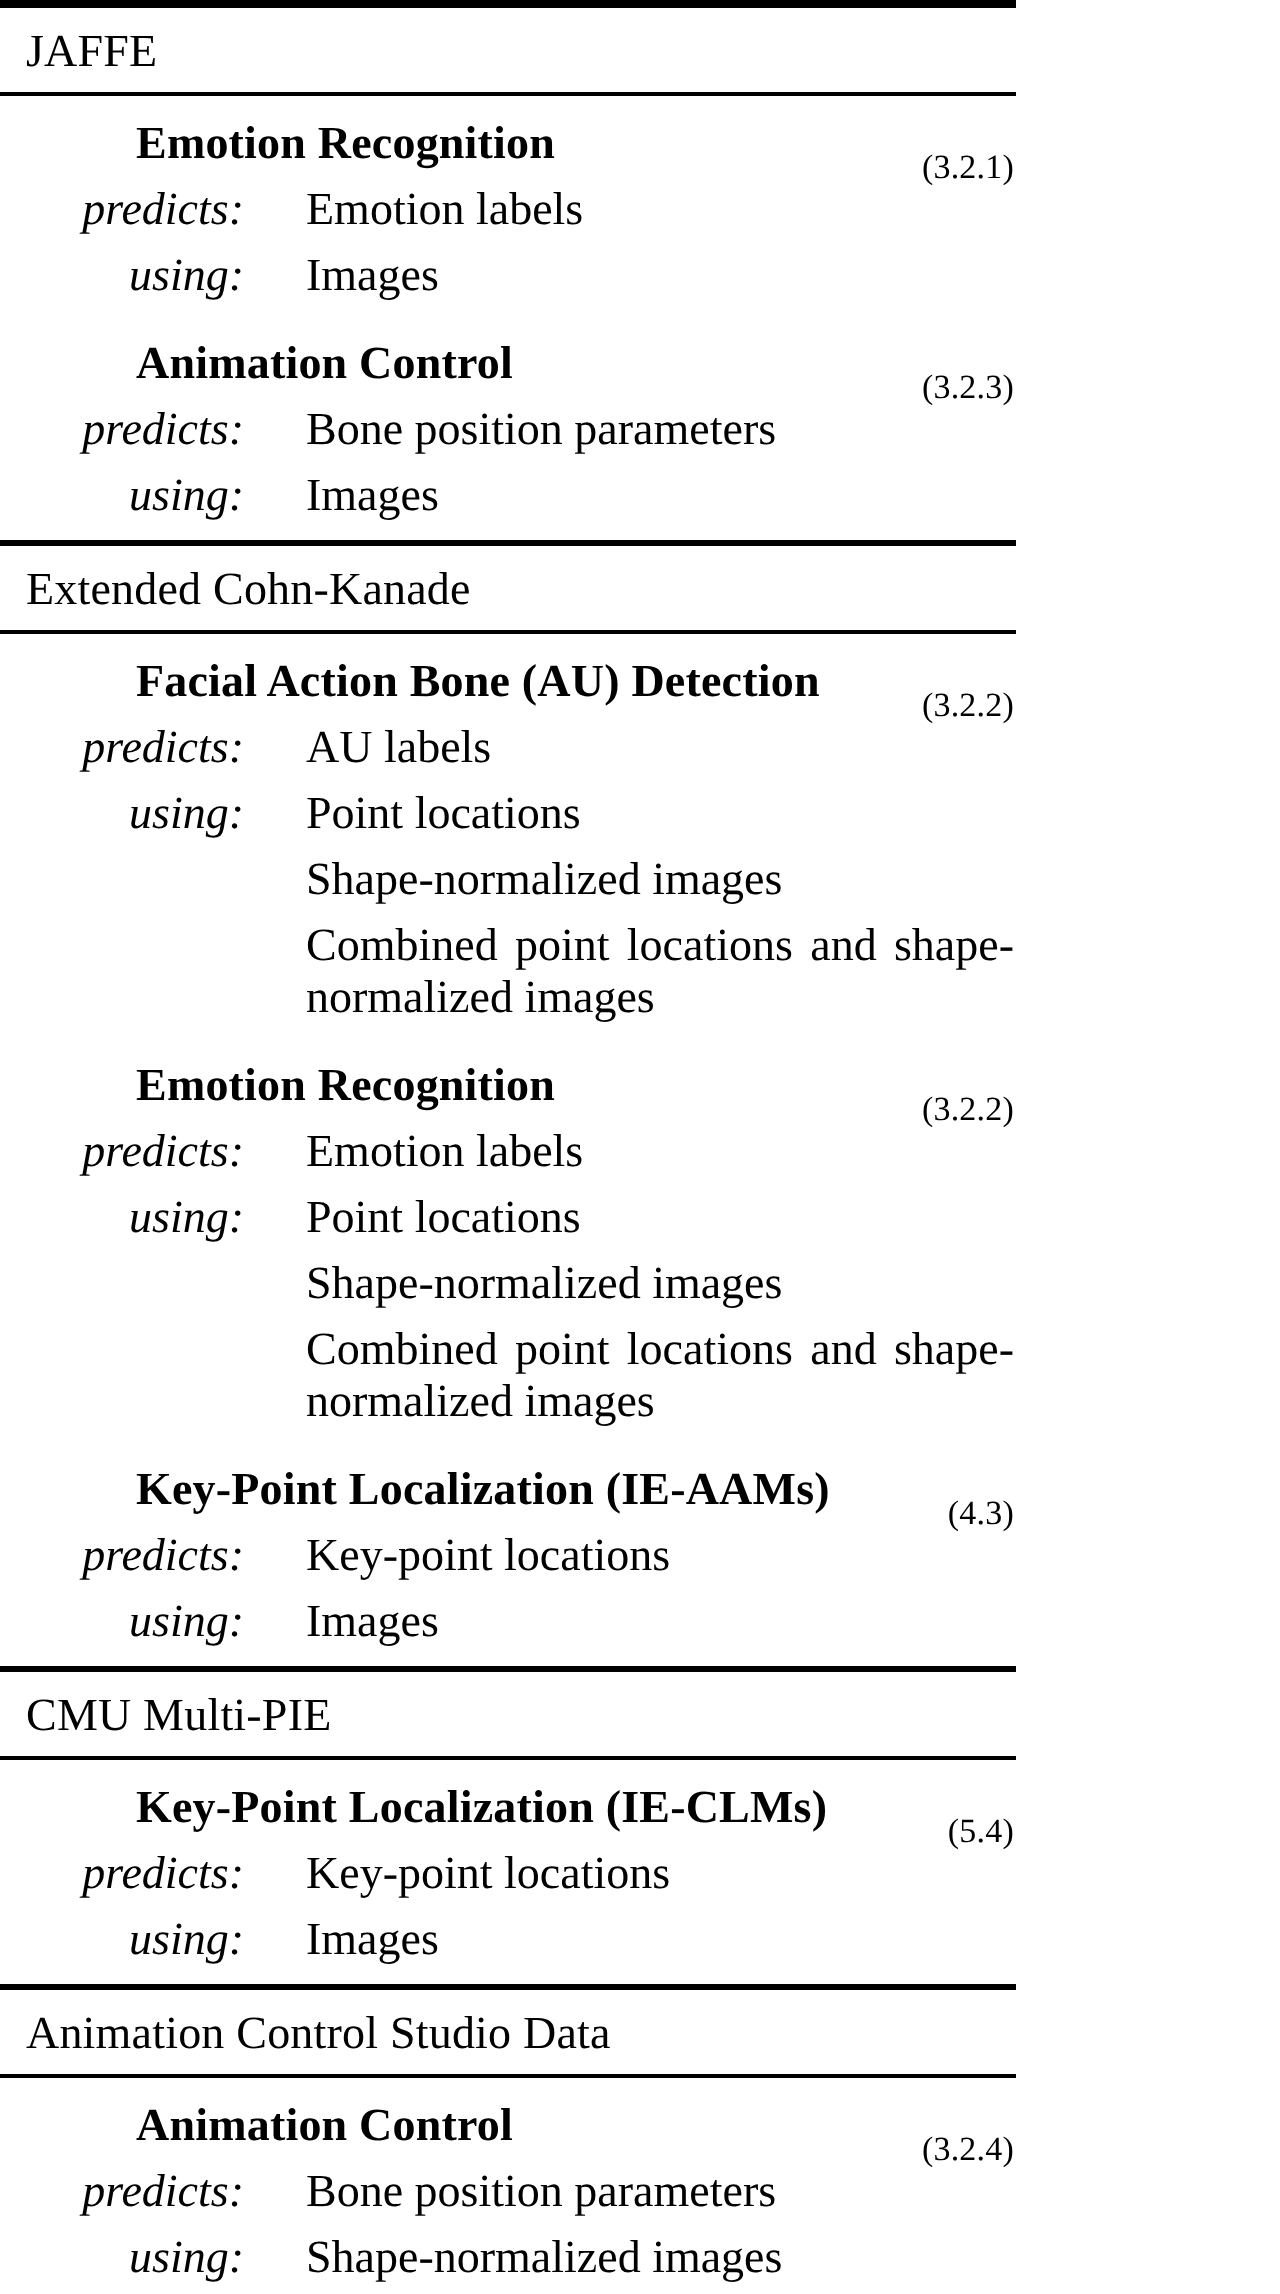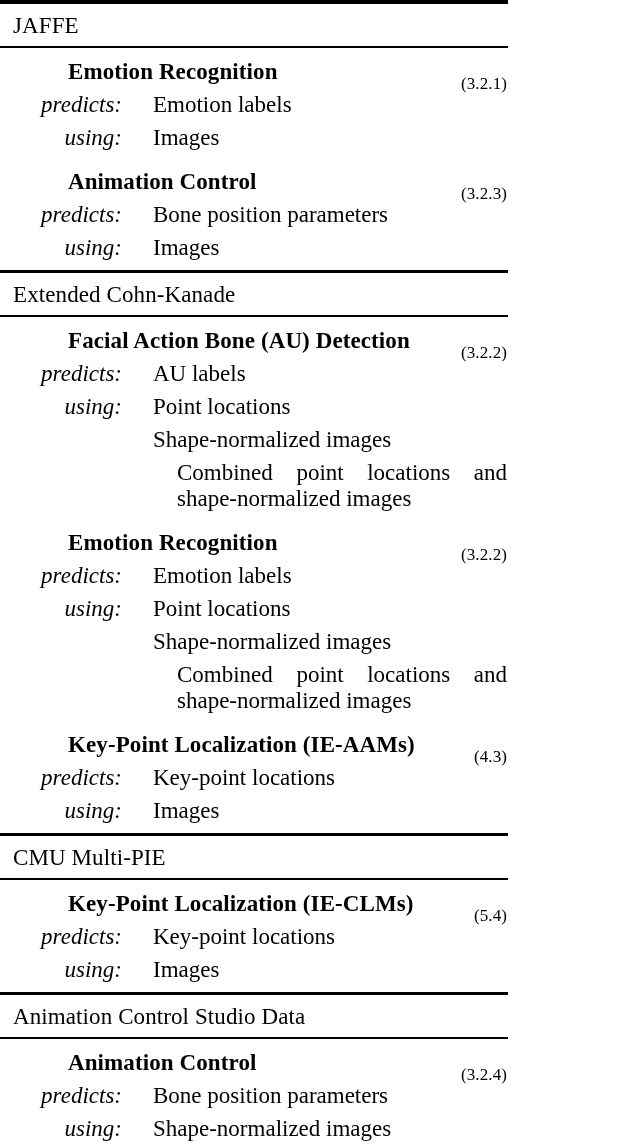--- a/index.html
+++ b/index.html
@@ -103,7 +103,6 @@
     text-align: justify;
     text-align-last: left;
     hyphens: manual;
-    margin-left: 24px;
   }
   .attr-values .val + .val { margin-top: 7px; }
 

